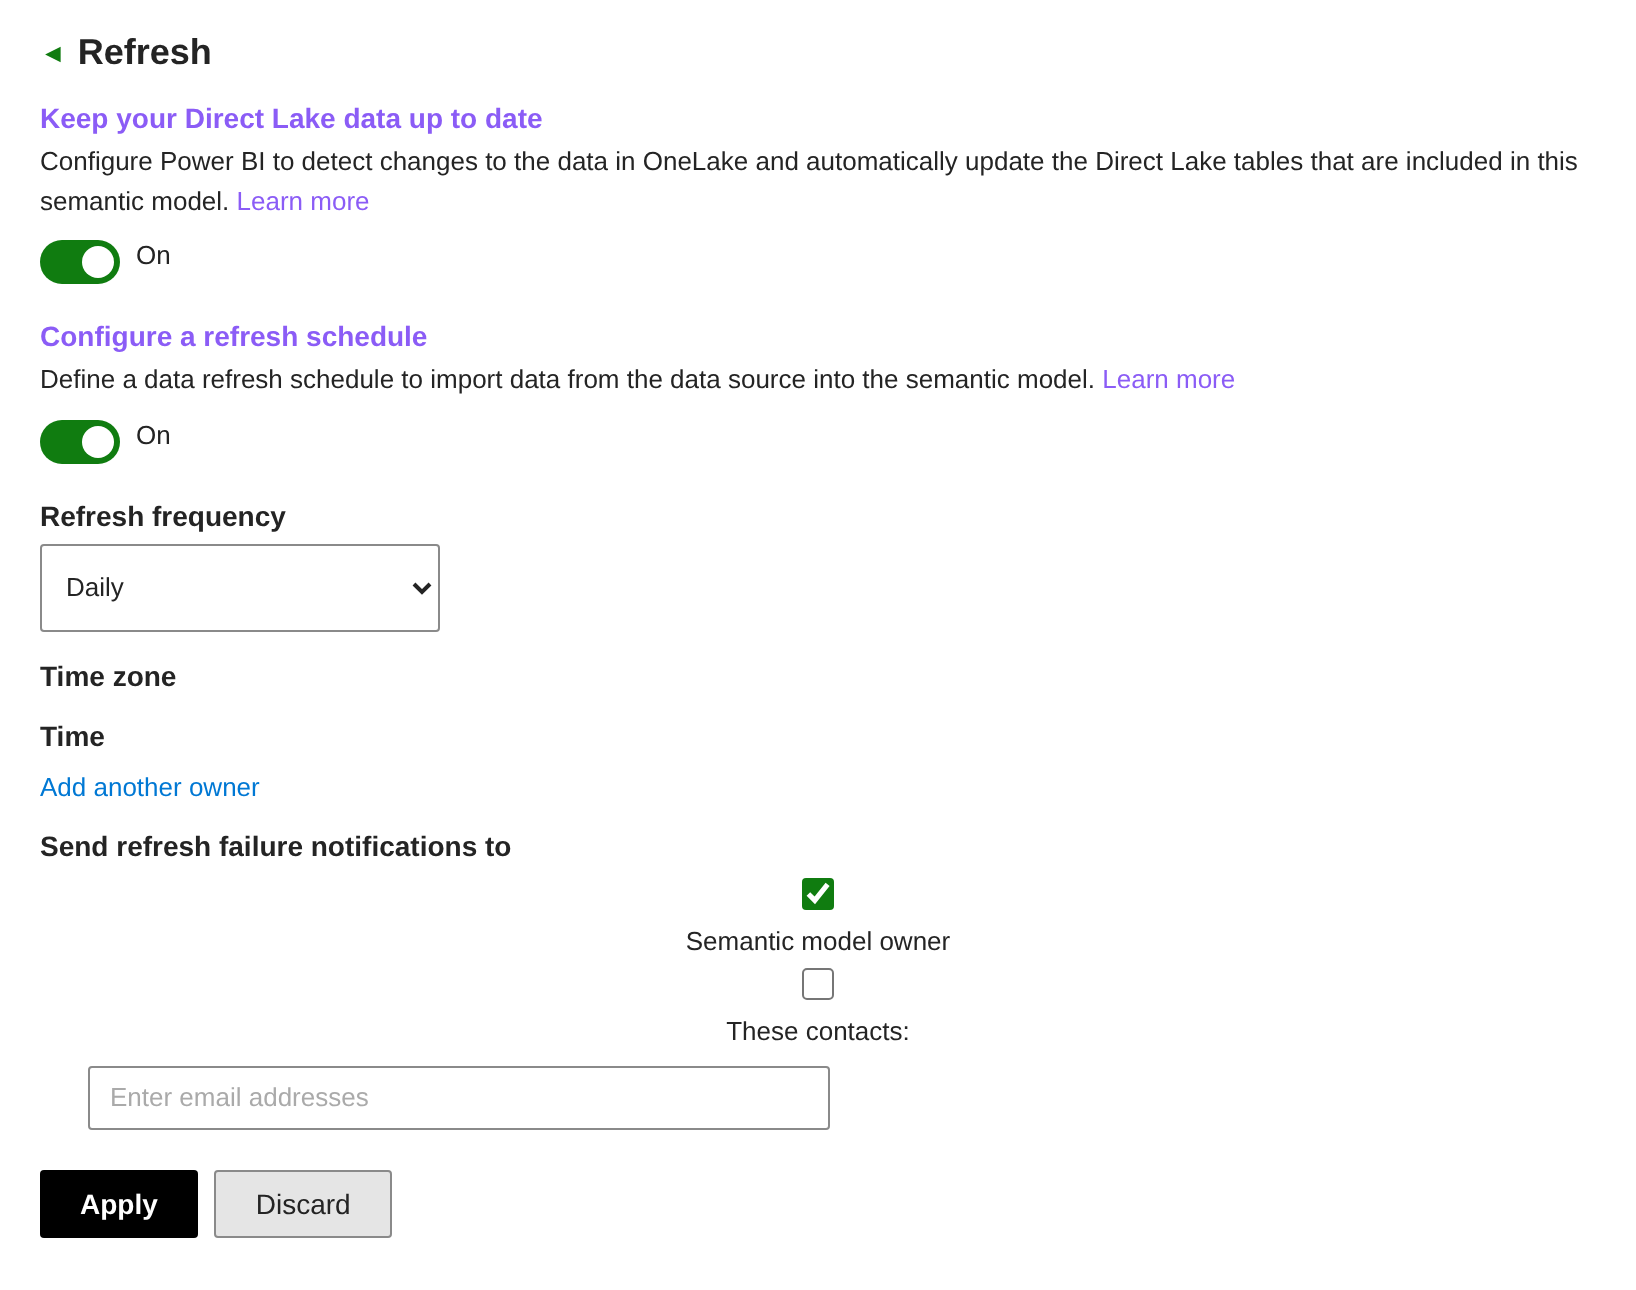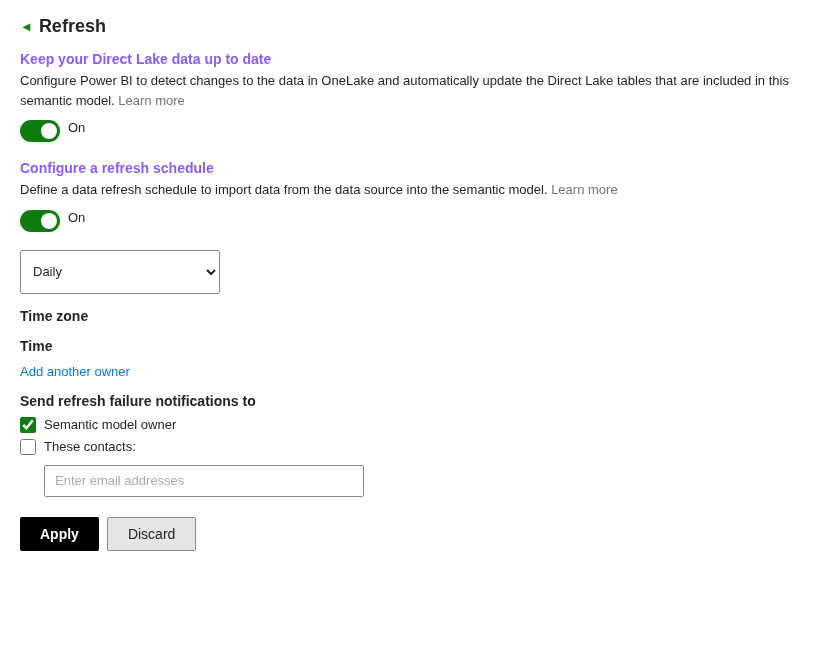--- a/index.html
+++ b/index.html
@@ -42,7 +42,7 @@
     }
 
     .learn-more {
-      color: #737373;
+      color: #8b5cf6;
       text-decoration: none;
     }
 

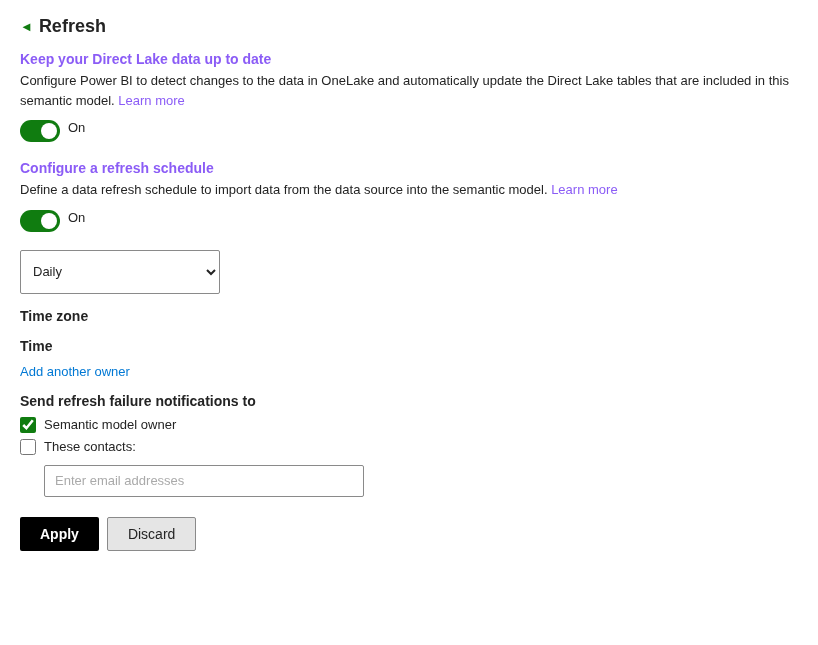--- a/index.html
+++ b/index.html
@@ -228,6 +228,7 @@
 </div>
 
 <div class="field-group">
+  <div class="field-label">Refresh frequency</div>
   <select>
     <option>Daily</option>
     <option>Weekly</option>

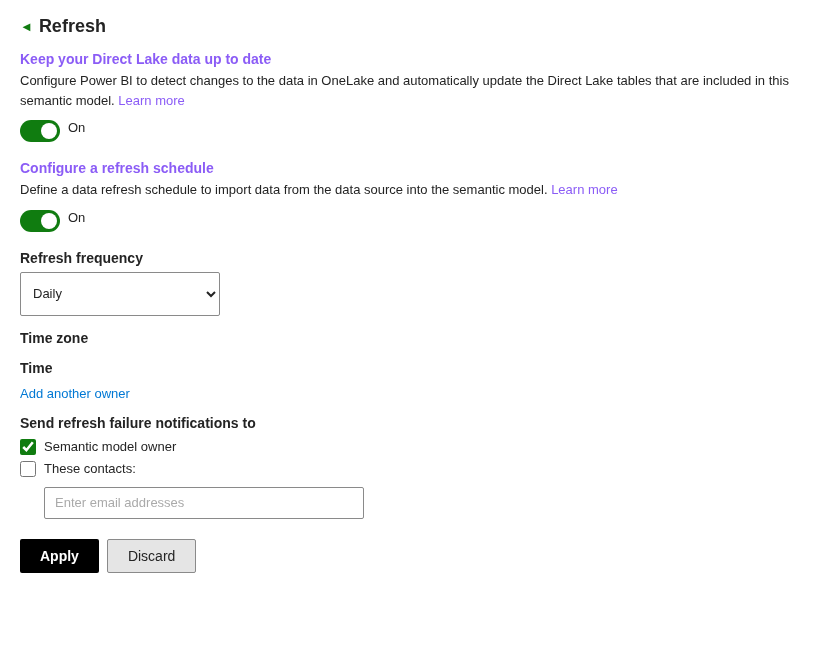--- a/index.html
+++ b/index.html
@@ -132,6 +132,7 @@
       align-items: center;
       gap: 8px;
       margin-bottom: 6px;
+      flex-direction: column;
     }
     .checkbox-row input[type="checkbox"] {
       width: 16px;

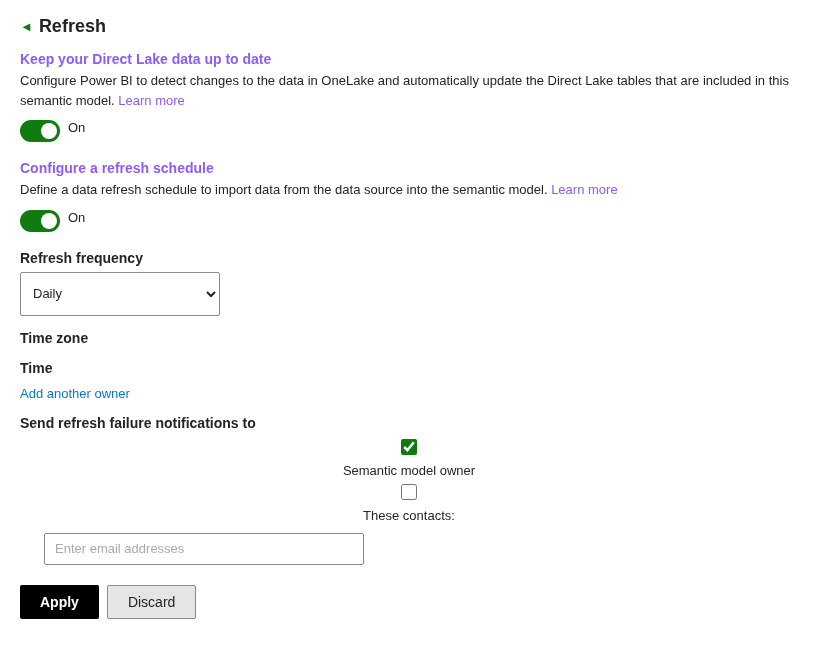--- a/index.html
+++ b/index.html
@@ -146,7 +146,7 @@
     }
 
     .email-input {
-      width: 320px;
+      width: 371px;
       height: 32px;
       border: 1px solid #8a8a8a;
       border-radius: 2px;

